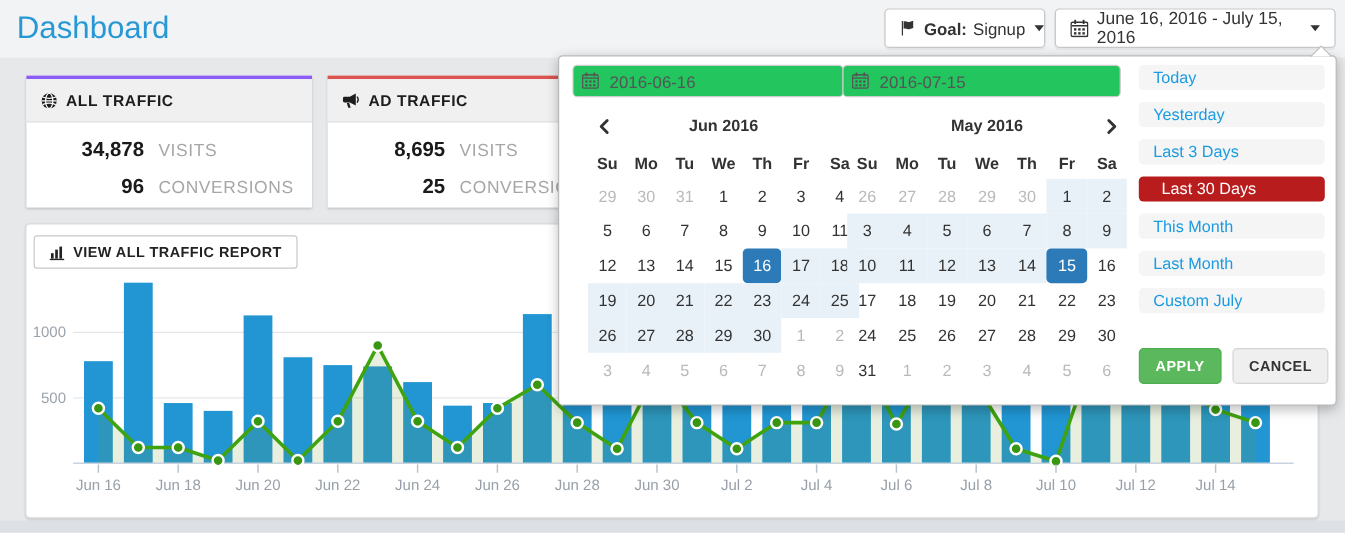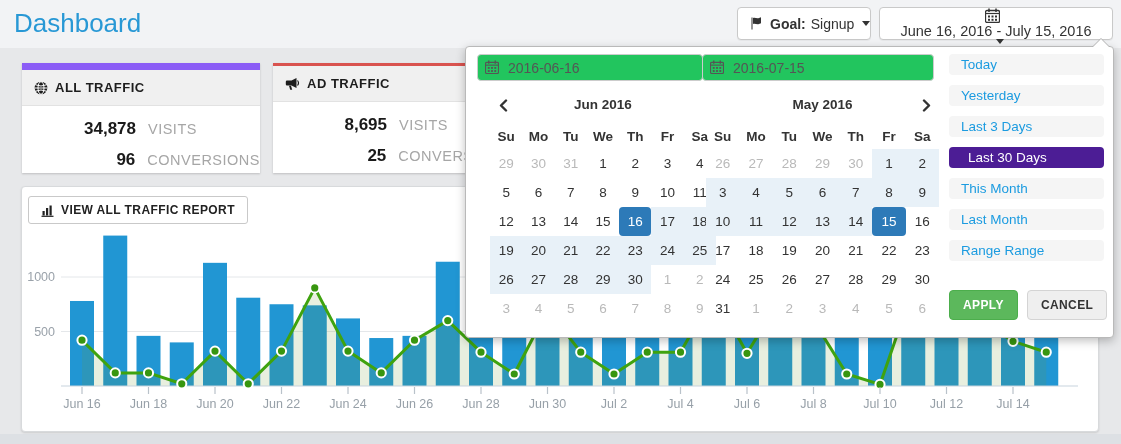--- a/index.html
+++ b/index.html
@@ -15,7 +15,7 @@
             border-radius:4px; display:flex; align-items:center; padding:0 12px; font-size:14px;
             color:#333; box-shadow:0 1px 1px rgba(0,0,0,.05); cursor:pointer; z-index:10; }
   #goal-btn { left:737px; width:134px; }
-  #date-btn { left:879px; width:234px; font-size:14.5px;flex-direction:column; }
+  #date-btn { left:879px; width:234px; font-size:14.5px; }
   .caret { width:0; height:0; border-left:4px solid transparent; border-right:4px solid transparent;
            border-top:5px solid #333; margin-left:8px; }
   .bold { font-weight:bold; }

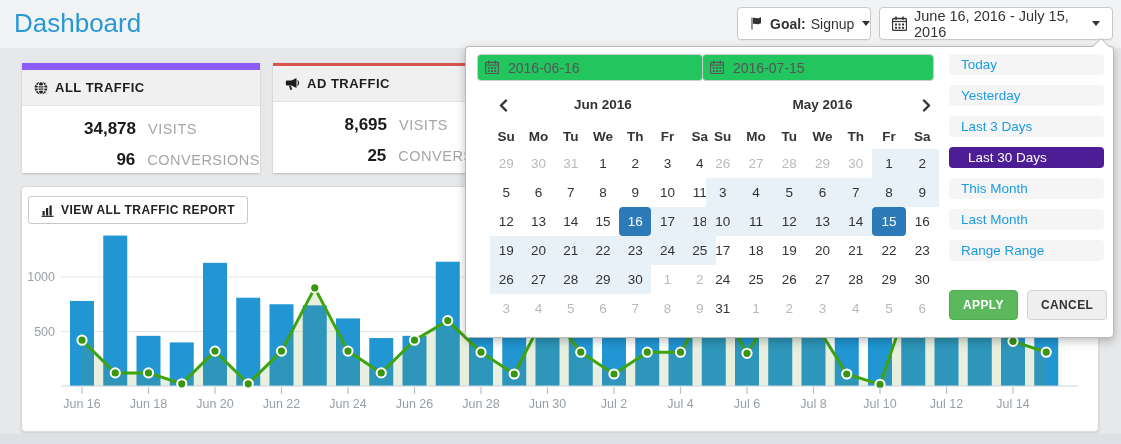--- a/index.html
+++ b/index.html
@@ -24,7 +24,7 @@
   
   .card { position:absolute; top:63px; width:238px; height:110px; background:#fff;
           box-shadow:0 1px 2px rgba(0,0,0,.18); z-index:2; }
-  #card-all { left:22px; border-top:7px solid #8b5cf6; }
+  #card-all { left:22px; border-top:3px solid #8b5cf6; }
   #card-ad  { left:273px; border-top:3px solid #d9534f; }
   .card-hd { height:36px; background:#f0f0f0; border-bottom:1px solid #e2e2e2; display:flex;
              align-items:center; padding-left:12px; font-size:13px; font-weight:bold; color:#1d1d1d;

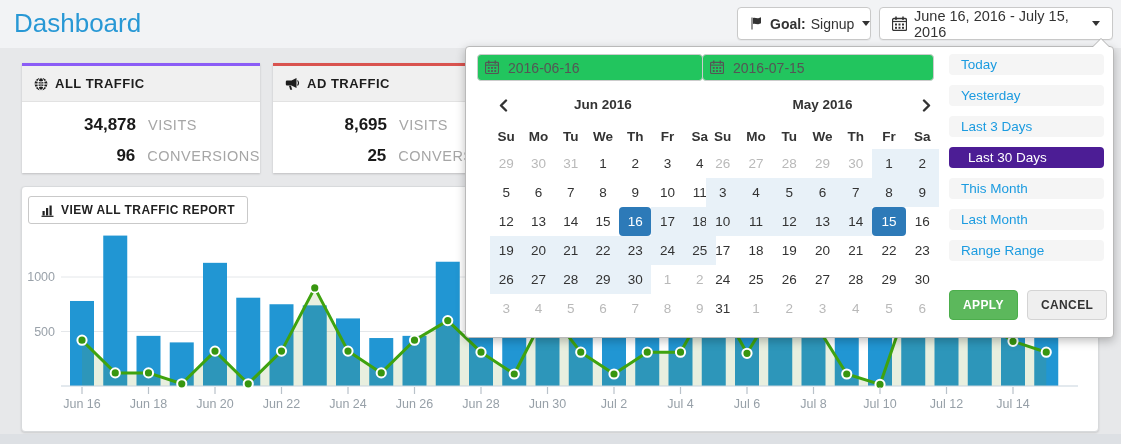--- a/index.html
+++ b/index.html
@@ -29,7 +29,7 @@
   .card-hd { height:36px; background:#f0f0f0; border-bottom:1px solid #e2e2e2; display:flex;
              align-items:center; padding-left:12px; font-size:13px; font-weight:bold; color:#1d1d1d;
              letter-spacing:.5px; }
-  .card-bd { padding:13px 0 0 10px;margin-left:16px; }
+  .card-bd { padding:13px 0 0 10px; }
   .stat-row { display:flex; align-items:baseline; margin-bottom:11px; }
   .stat-num { width:88px; text-align:right; font-size:17px; font-weight:bold; color:#1a1a1a; }
   .stat-lab { margin-left:12px; font-size:14.5px; color:#a6a6a6; letter-spacing:.5px; }

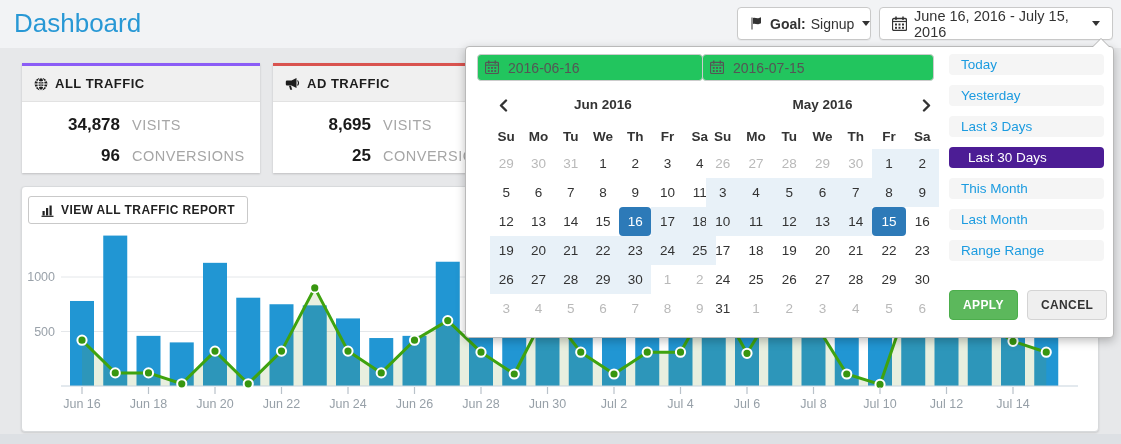--- a/index.html
+++ b/index.html
@@ -73,7 +73,7 @@
   #ranges { position:absolute; left:483px; top:7px; width:155px; }
   .range-item { display:block; margin-bottom:10px; padding:3px 12px; background:#f5f5f5; border-radius:4px;
            font-size:13.5px; color:#1b9be0; cursor:pointer; }
-  .range-item.active { background:#4c1d95; color:#fff;padding-left:19px; }
+  .range-item.active { background:#b91c1c; color:#fff;padding-left:19px; }
   #dr-buttons { position:absolute; left:483px; top:243px; display:flex; }
   .btn-apply { background:#5cb85c; border:1px solid #4cae4c; color:#fff; font-weight:bold; font-size:12px;
            padding:7px 13px; border-radius:4px; cursor:pointer; font-family:"Liberation Sans",sans-serif; letter-spacing:.4px;}

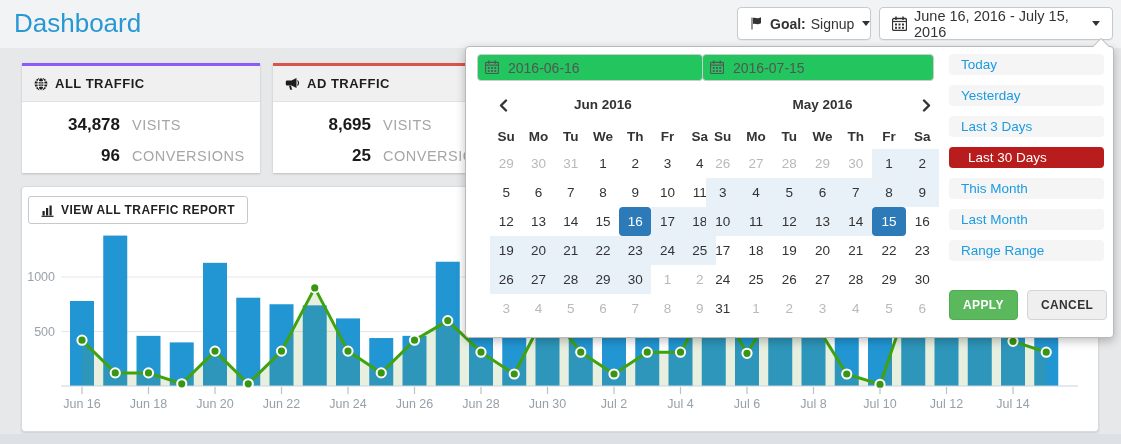--- a/index.html
+++ b/index.html
@@ -481,7 +481,7 @@
         <span class="range-item active">Last 30 Days</span>
         <span class="range-item">This Month</span>
         <span class="range-item">Last Month</span>
-        <span class="range-item">Range Range</span>
+        <span class="range-item">Custom July</span>
       </div>
 
     <div id="dr-buttons">

